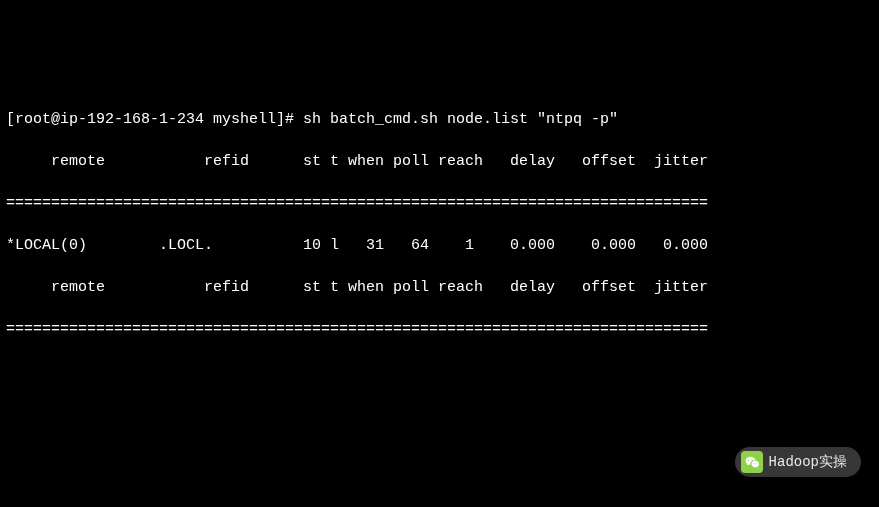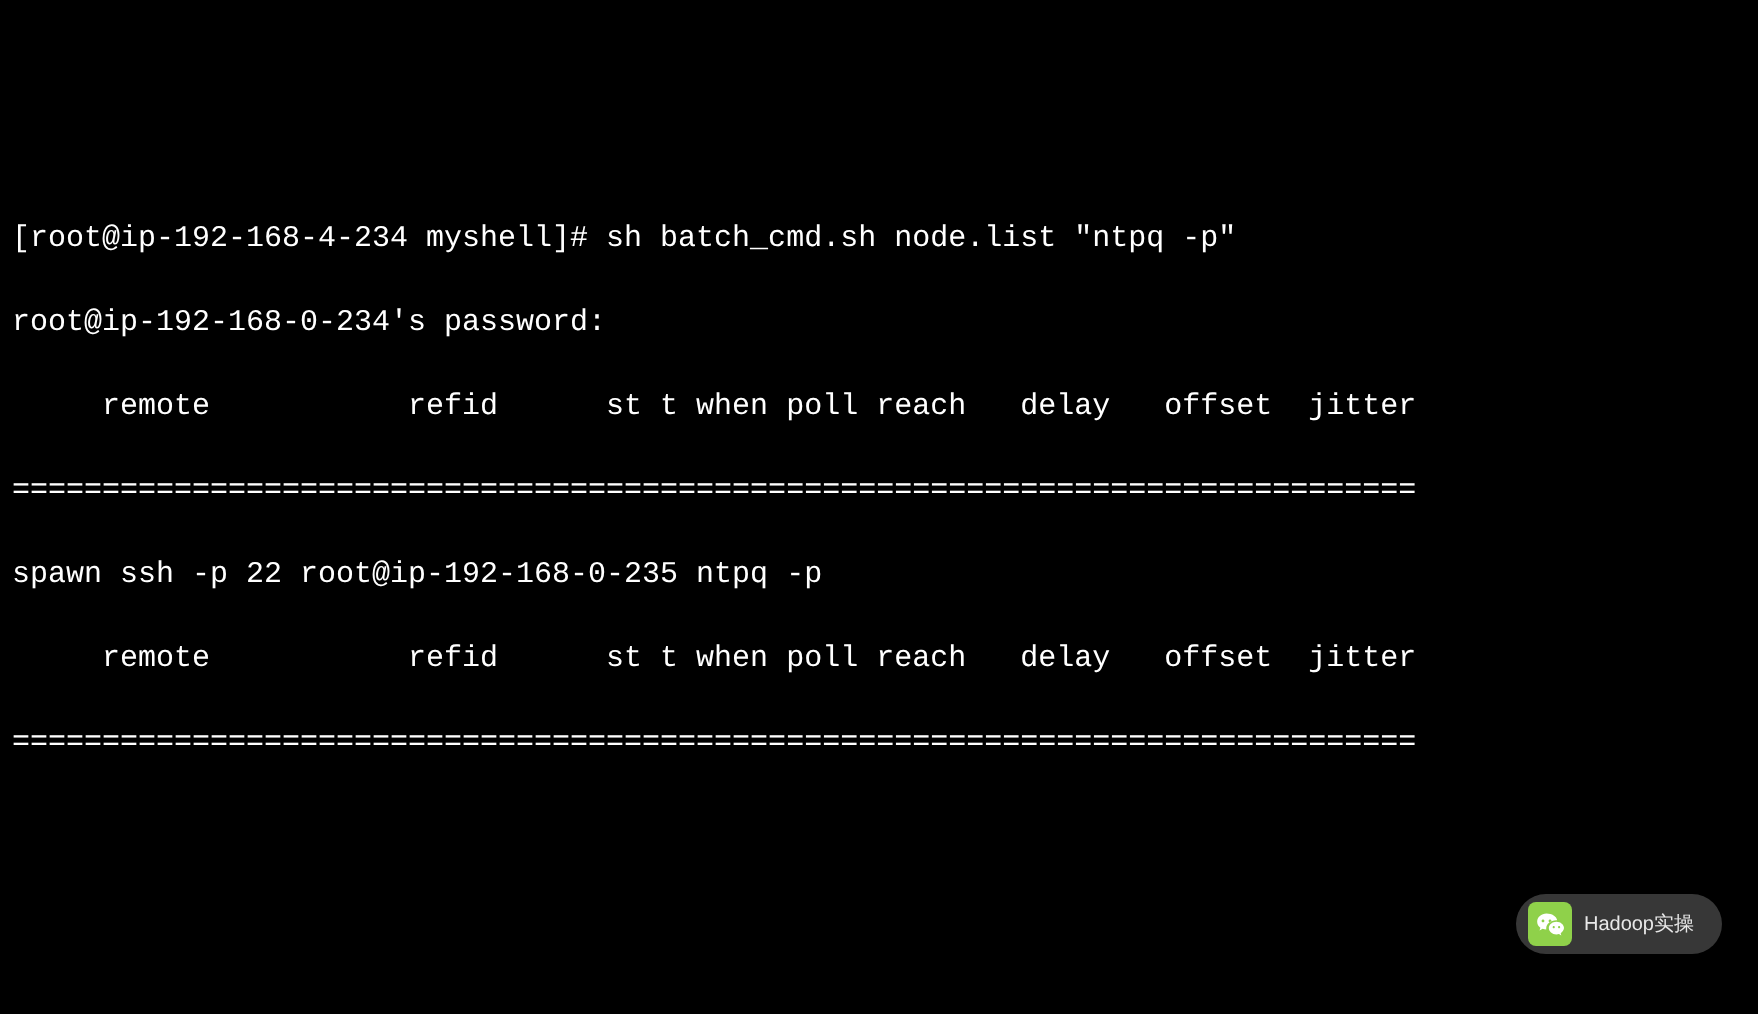--- a/index.html
+++ b/index.html
@@ -54,7 +54,7 @@
 
 
 <div class="terminal">
-<div>[root@ip-192-168-4-234 myshell]# sh batch_cmd.sh node.list "ntpq -p"</div>
+<div>[root@ip-192-168-1-234 myshell]# sh batch_cmd.sh node.list "ntpq -p"</div>
 <div>root@ip-192-168-0-234's password:</div>
 <div>     remote           refid      st t when poll reach   delay   offset  jitter</div>
 <div class="divider">==============================================================================</div>

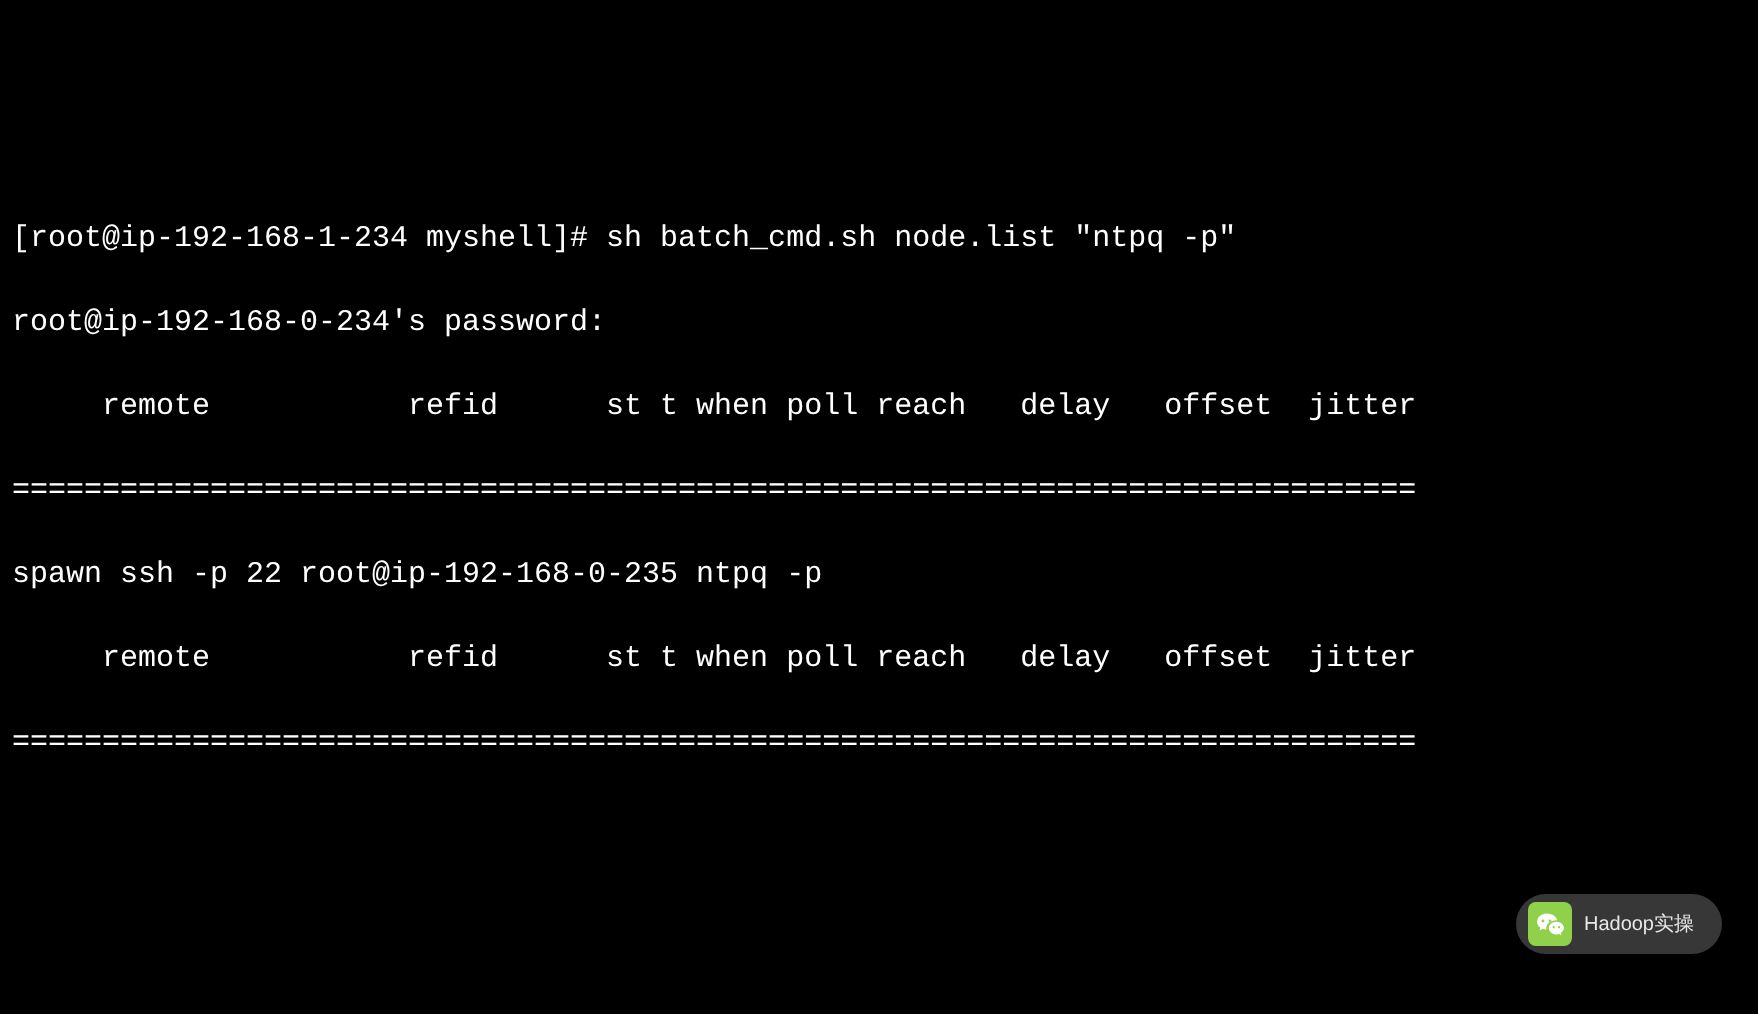--- a/index.html
+++ b/index.html
@@ -55,7 +55,6 @@
 
 <div class="terminal">
 <div>[root@ip-192-168-1-234 myshell]# sh batch_cmd.sh node.list "ntpq -p"</div>
-<div>root@ip-192-168-0-234's password:</div>
 <div>     remote           refid      st t when poll reach   delay   offset  jitter</div>
 <div class="divider">==============================================================================</div>
 <div>spawn ssh -p 22 root@ip-192-168-0-235 ntpq -p</div>

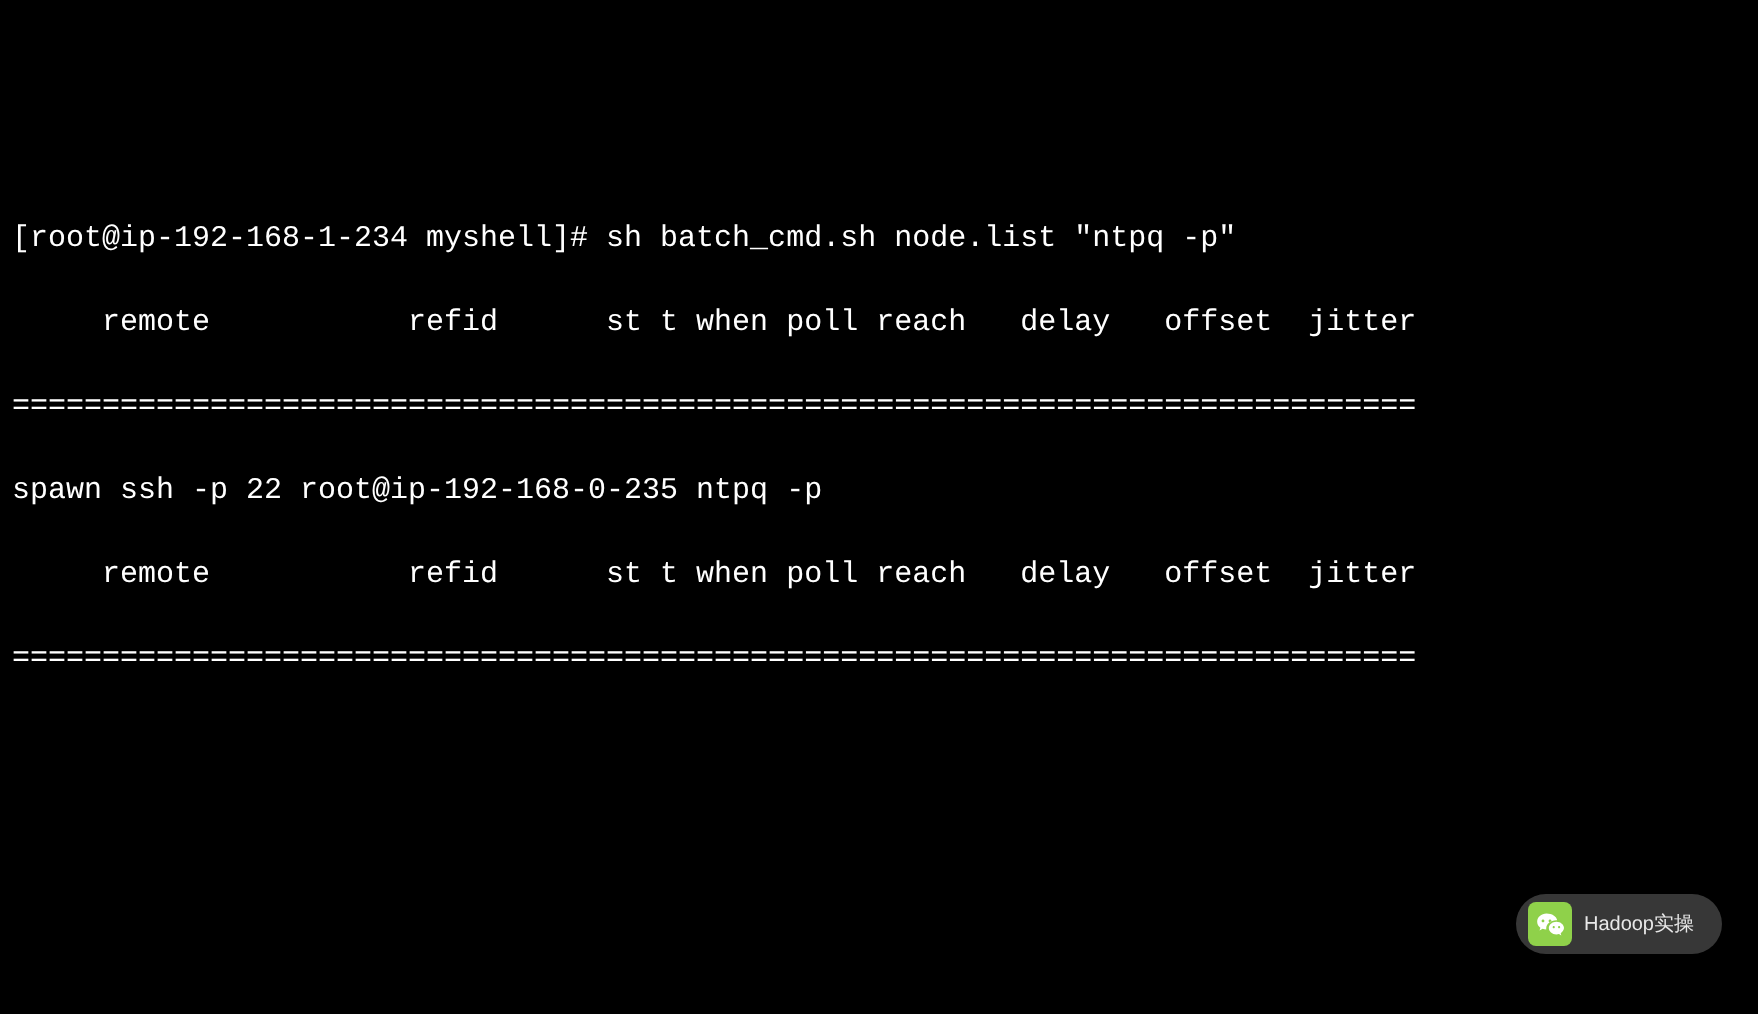--- a/index.html
+++ b/index.html
@@ -57,6 +57,7 @@
 <div>[root@ip-192-168-1-234 myshell]# sh batch_cmd.sh node.list "ntpq -p"</div>
 <div>     remote           refid      st t when poll reach   delay   offset  jitter</div>
 <div class="divider">==============================================================================</div>
+<div>*LOCAL(0)        .LOCL.          10 l   31   64    1    0.000    0.000   0.000</div>
 <div>spawn ssh -p 22 root@ip-192-168-0-235 ntpq -p</div>
 <div>     remote           refid      st t when poll reach   delay   offset  jitter</div>
 <div class="divider">==============================================================================</div>

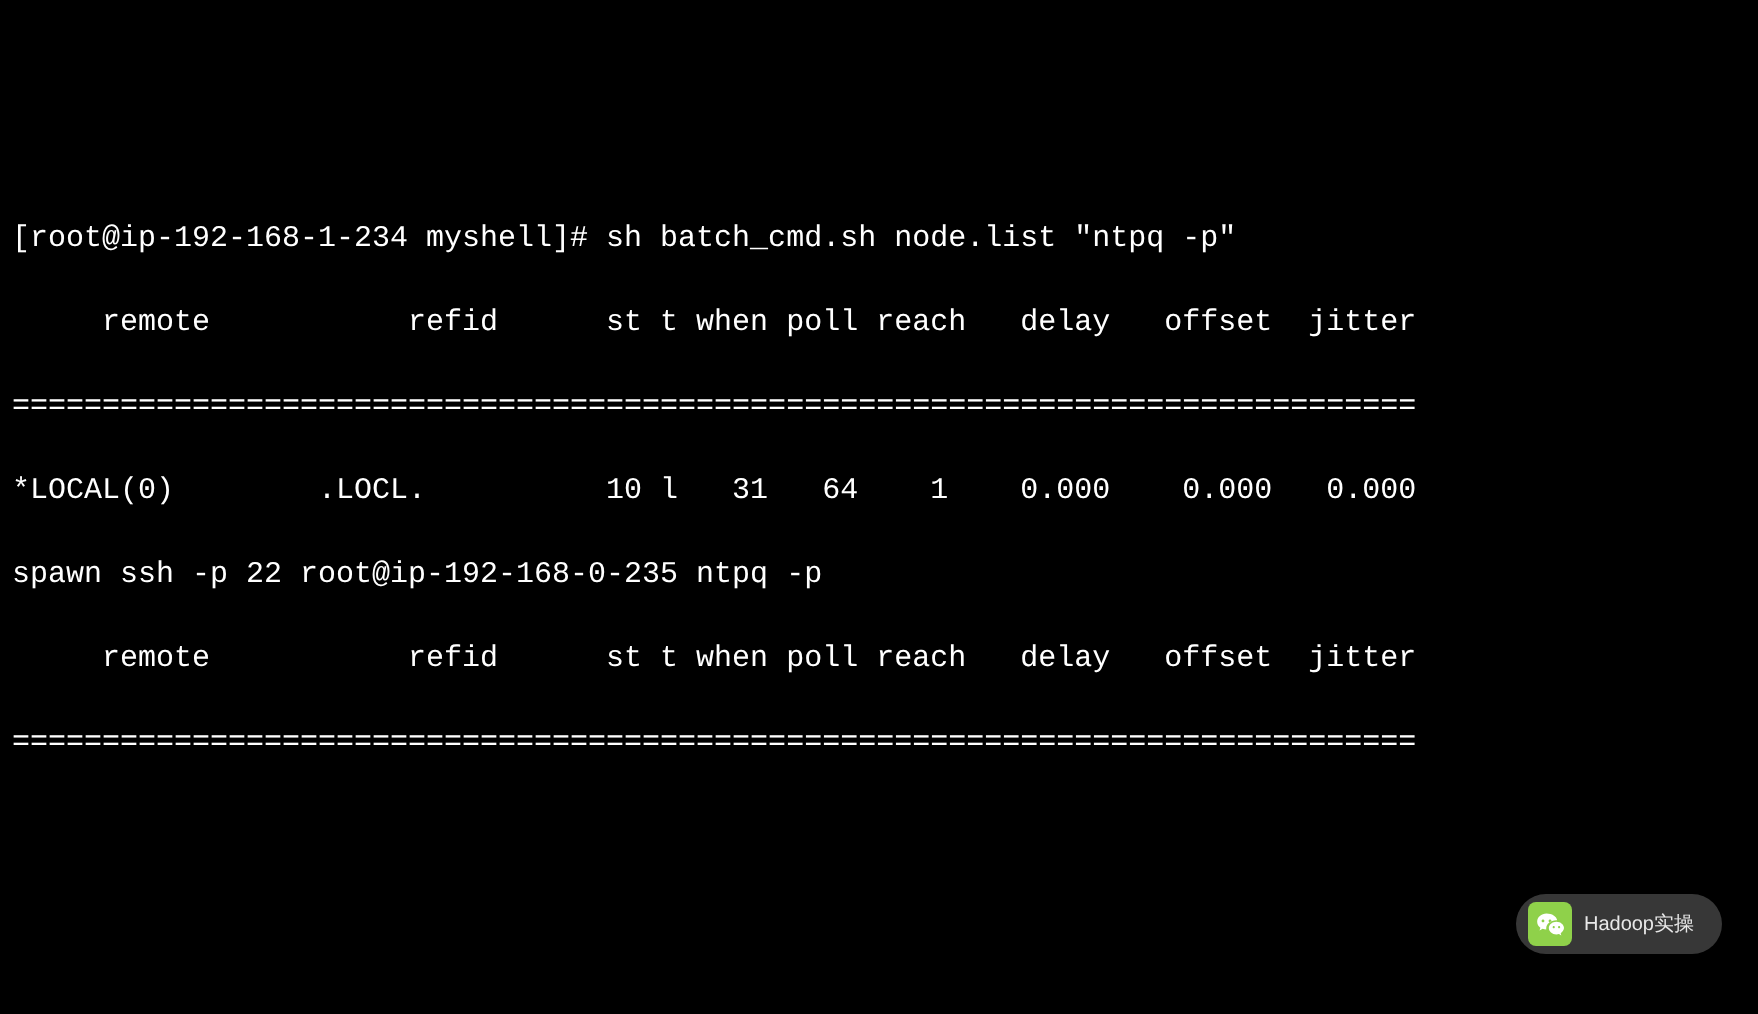--- a/index.html
+++ b/index.html
@@ -58,7 +58,6 @@
 <div>     remote           refid      st t when poll reach   delay   offset  jitter</div>
 <div class="divider">==============================================================================</div>
 <div>*LOCAL(0)        .LOCL.          10 l   31   64    1    0.000    0.000   0.000</div>
-<div>spawn ssh -p 22 root@ip-192-168-0-235 ntpq -p</div>
 <div>     remote           refid      st t when poll reach   delay   offset  jitter</div>
 <div class="divider">==============================================================================</div>
 

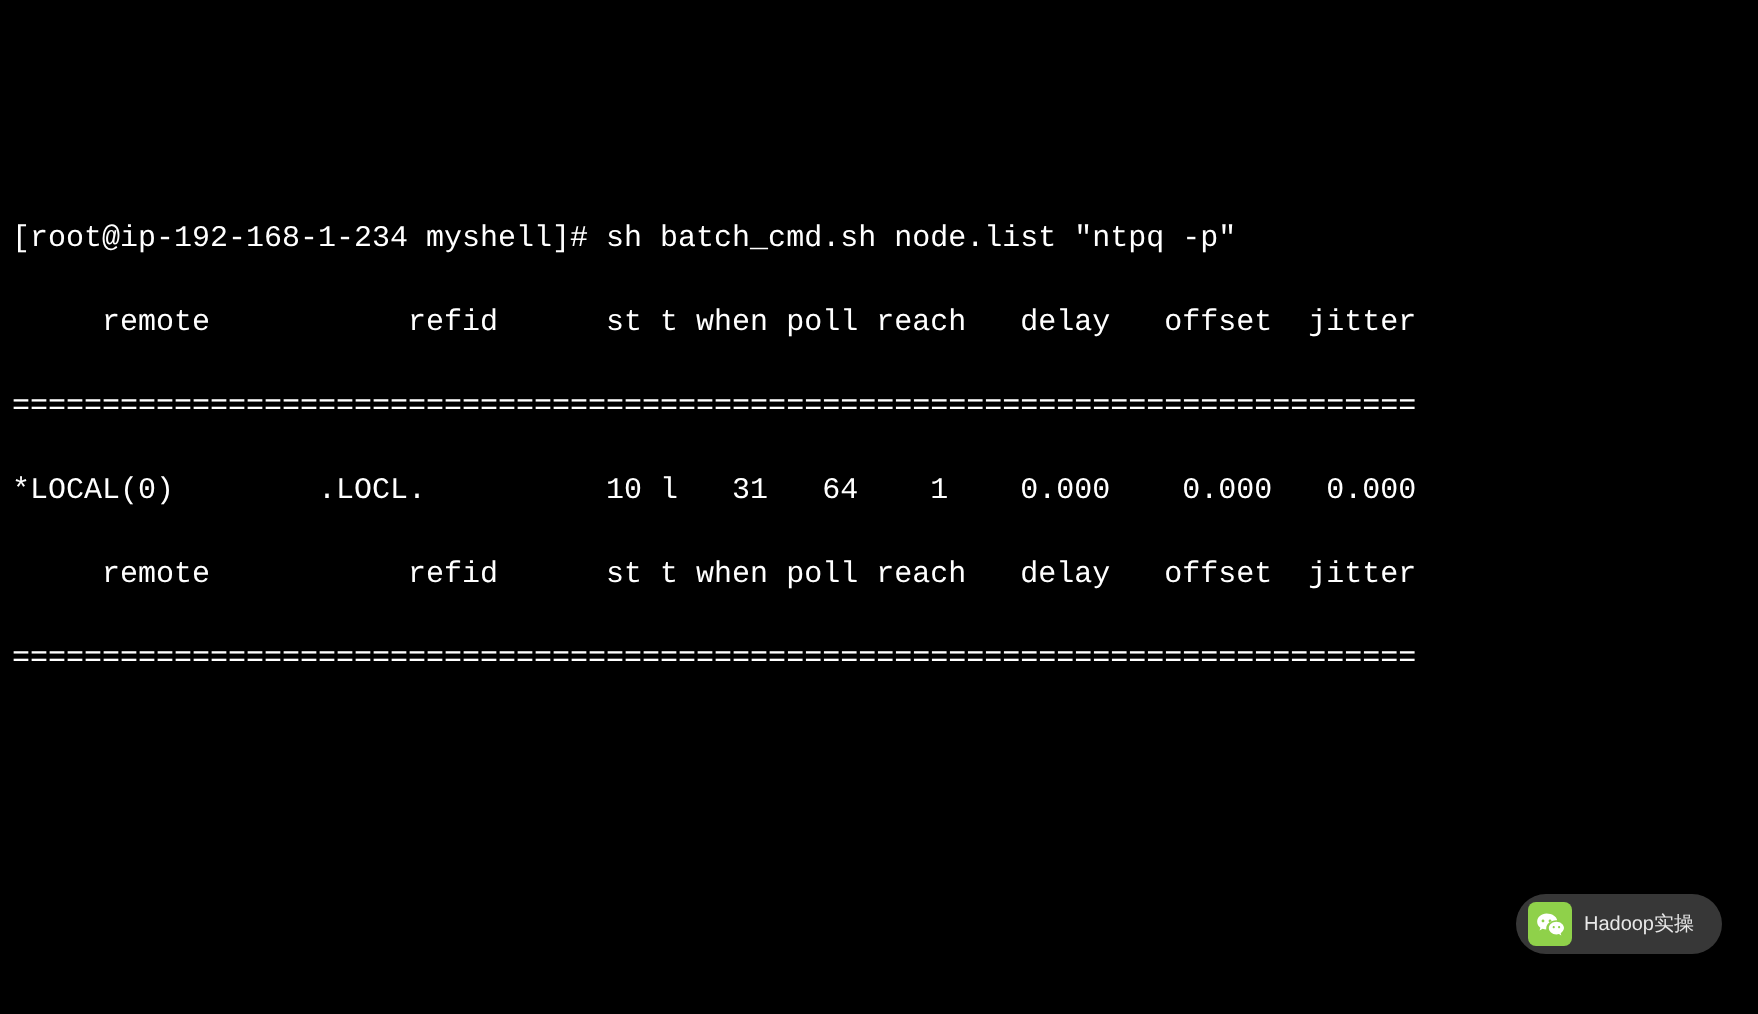--- a/index.html
+++ b/index.html
@@ -32,8 +32,8 @@
       display: flex;
       align-items: center;
       gap: 6px;
-      font-family: Liberation Sans, sans-serif;
-      font-size: 10px;
+      font-family: Liberation Mono, monospace;
+      font-size: 14px;
       color: #e8e8e8;
       justify-content: space-between;
     }

